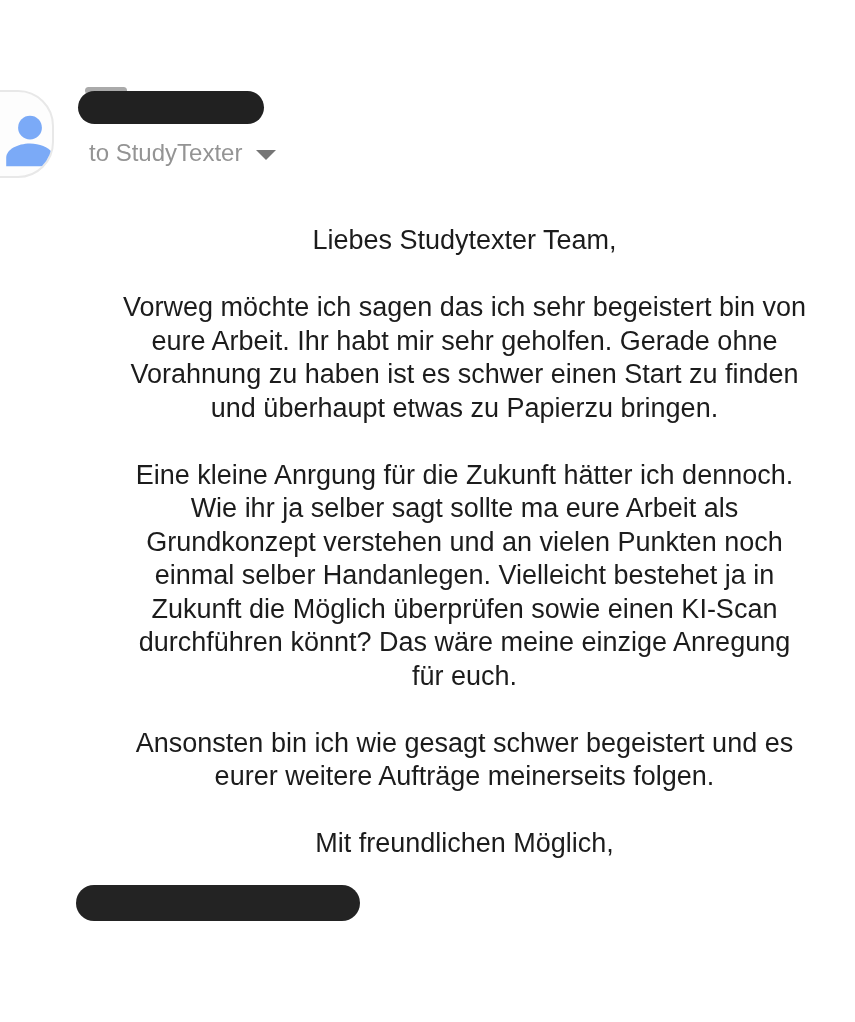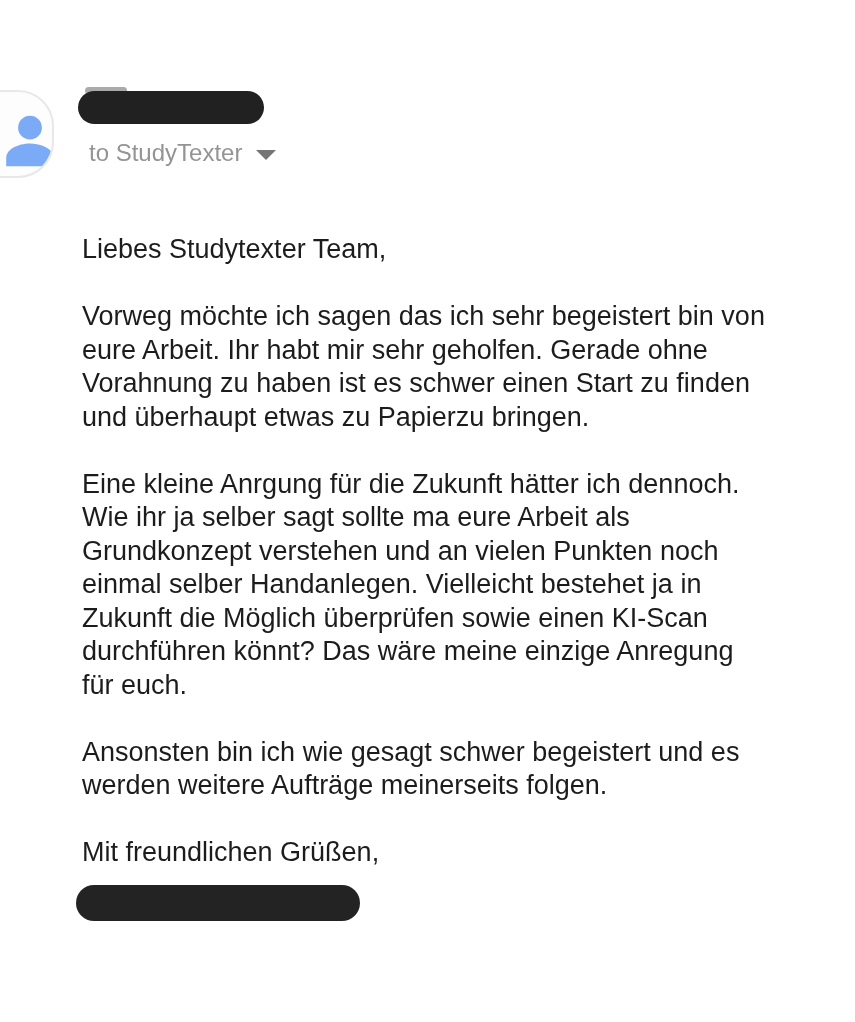--- a/index.html
+++ b/index.html
@@ -59,11 +59,12 @@
 
   
   .body-text{
-    position:absolute;left:82px;top:233px;
+    position:absolute;left:82px;top:224px;
     width:765px;
     color:#1c1c1c;
     font-size:27px;
     line-height:33.5px;
+    text-align:center;
   }
   .body-text .block{
     white-space:pre-line;

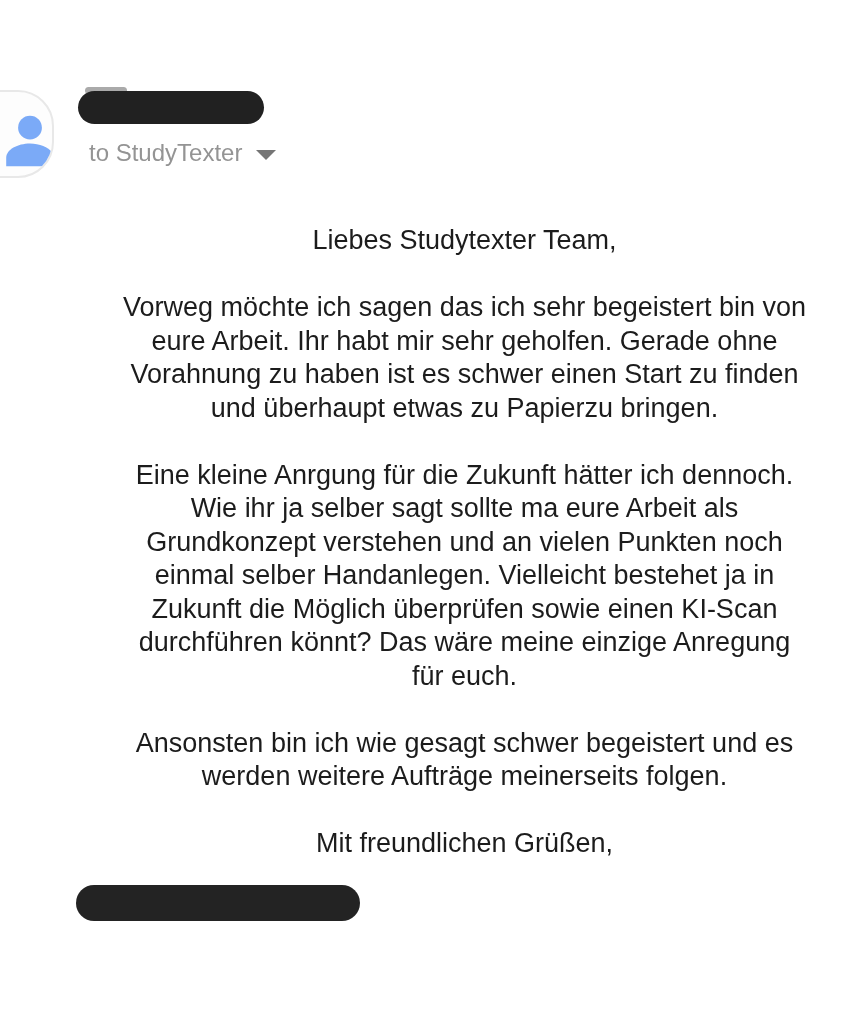--- a/index.html
+++ b/index.html
@@ -115,7 +115,7 @@
 durchführen könnt? Das wäre meine einzige Anregung
 für euch.</div>
     <div class="block">Ansonsten bin ich wie gesagt schwer begeistert und es
-werden weitere Aufträge meinerseits folgen.</div>
+eurer weitere Aufträge meinerseits folgen.</div>
     <div class="block">Mit freundlichen Grüßen,</div>
   </div>
 

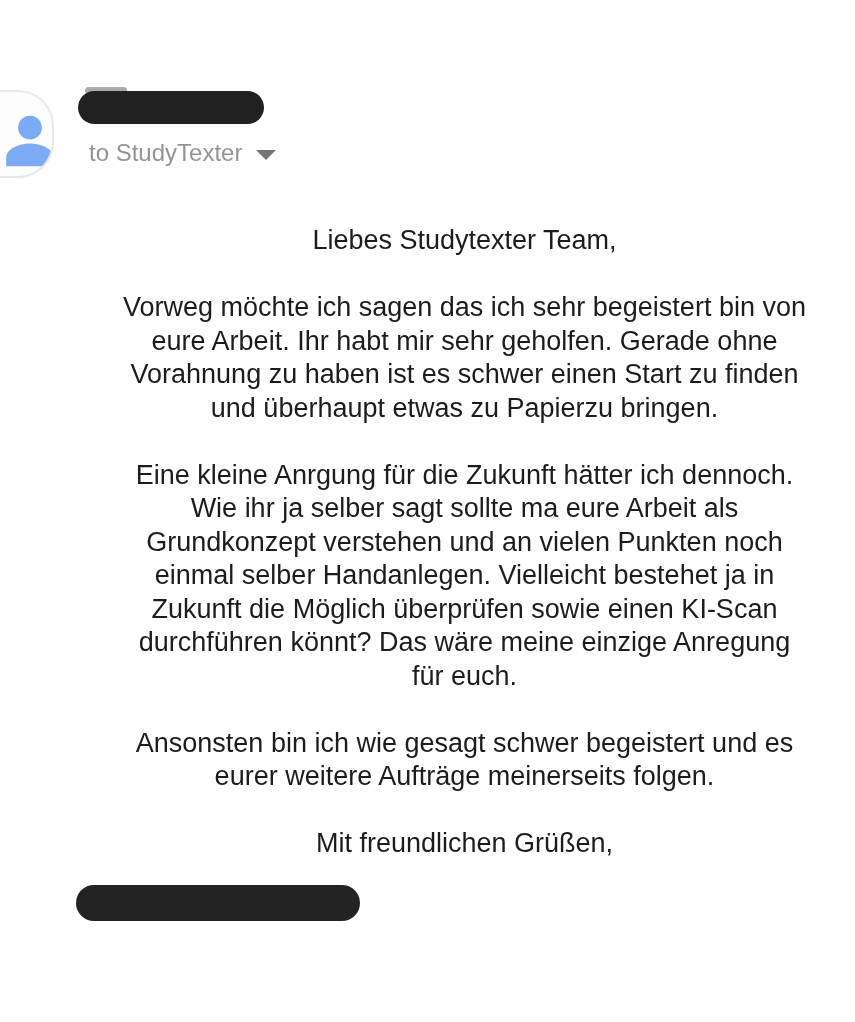--- a/index.html
+++ b/index.html
@@ -116,7 +116,7 @@
 für euch.</div>
     <div class="block">Ansonsten bin ich wie gesagt schwer begeistert und es
 eurer weitere Aufträge meinerseits folgen.</div>
-    <div class="block">Mit freundlichen Grüßen,</div>
+    <div class="block">Mit freundlichen Möglich,</div>
   </div>
 
   <div class="signature-pill"></div>

